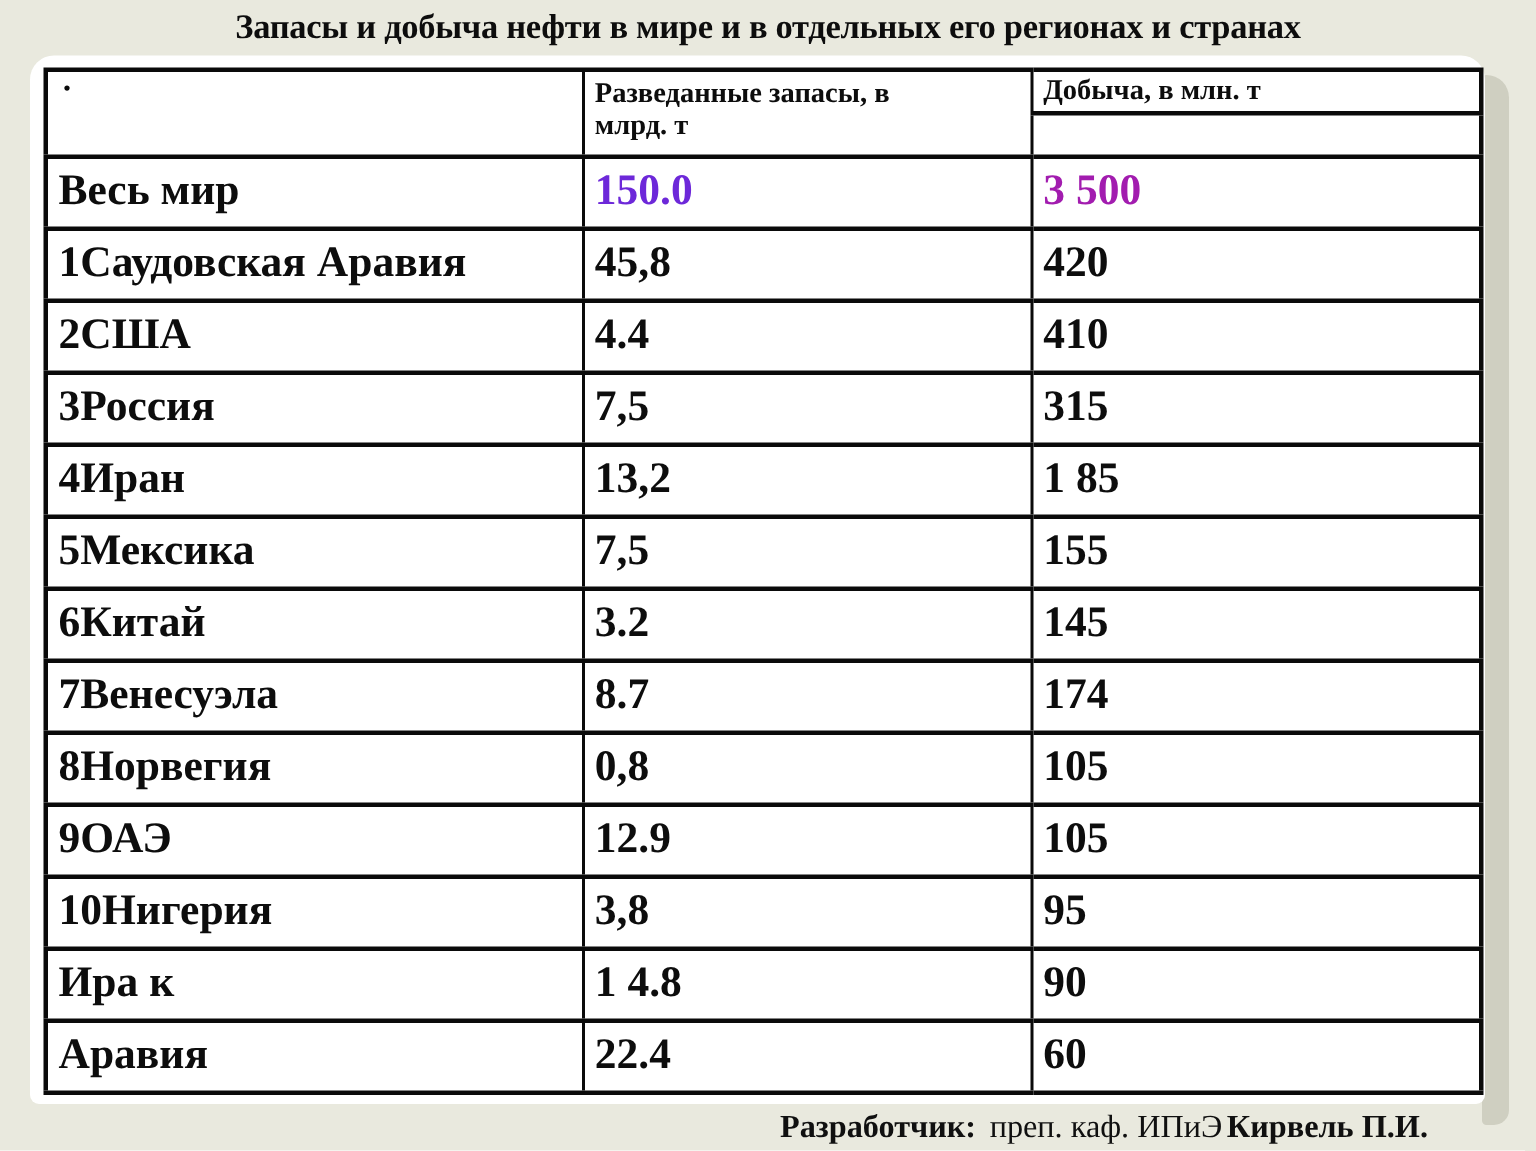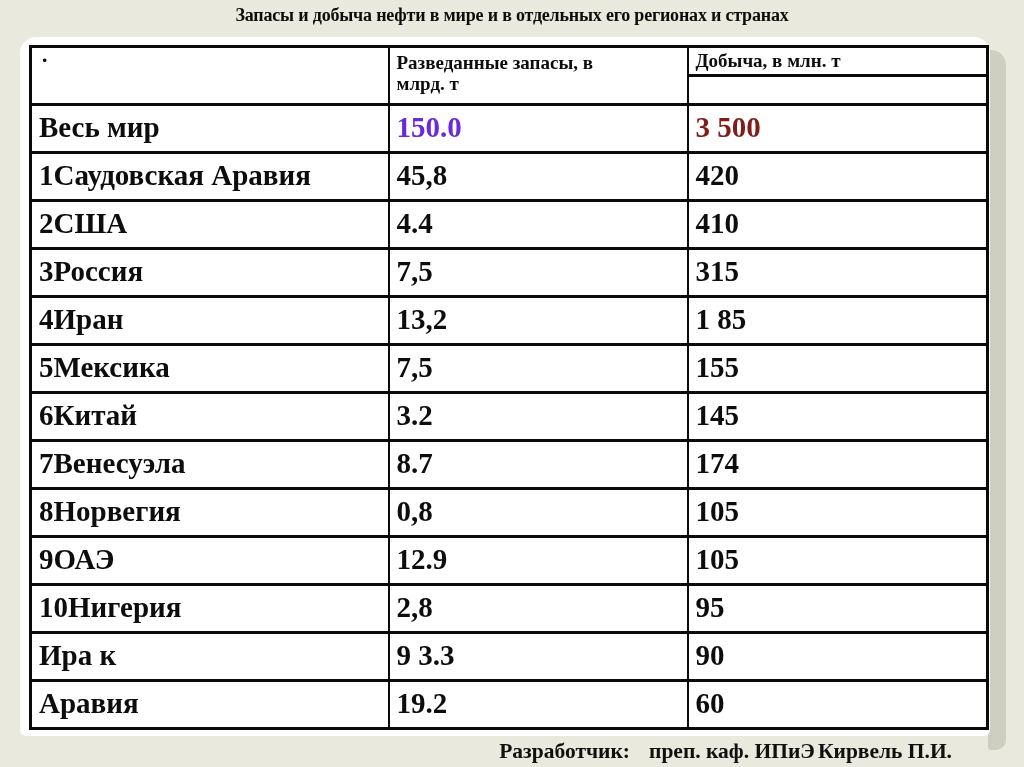--- a/index.html
+++ b/index.html
@@ -10,7 +10,7 @@
   }
   .slide-title {
     position:absolute; top:5px; left:0; width:100%;
-    text-align:center; font-size:18px; font-weight:bold; color:#0d0d0d;
+    text-align:center; font-size:23px; font-weight:bold; color:#0d0d0d;
     letter-spacing:-0.2px;
   }
   .panel-shadow {

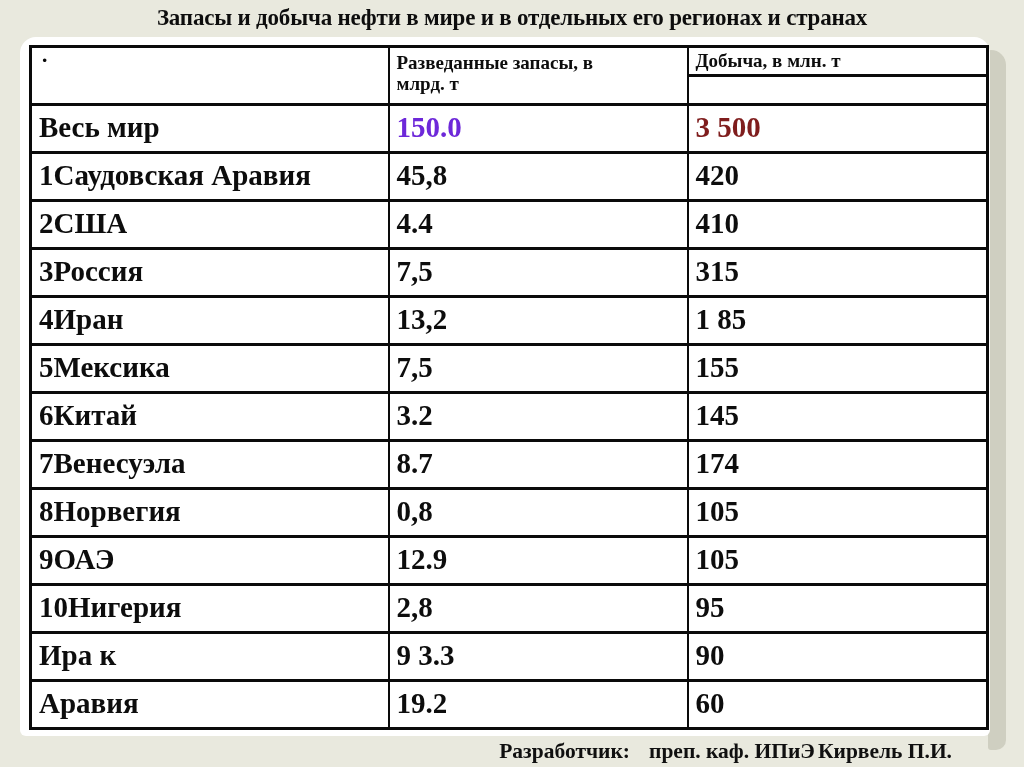--- a/index.html
+++ b/index.html
@@ -88,7 +88,7 @@
         <tr>
           <td>Весь мир</td>
           <td style="color: #6d28d9;">150.0</td>
-          <td style="color: #7f1d1d;">3 500</td>
+          <td style="color: #a21caf;">3 500</td>
         </tr>
         <tr>
           <td>1Саудовская Аравия</td>

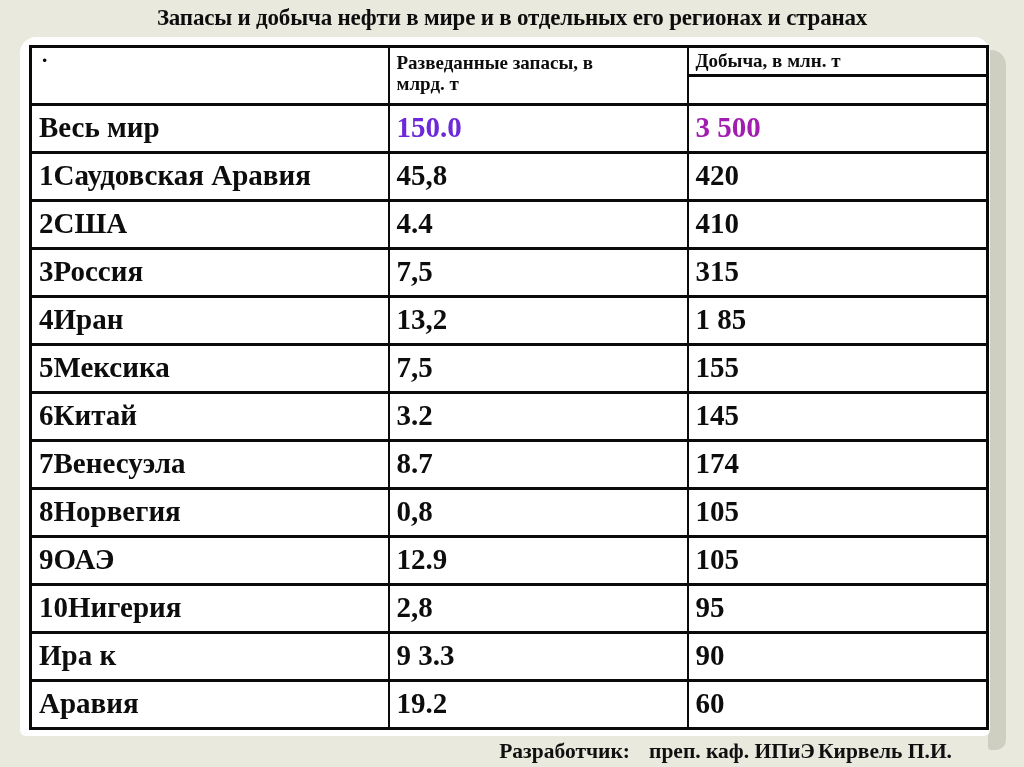--- a/index.html
+++ b/index.html
@@ -137,7 +137,7 @@
         </tr>
         <tr>
           <td>10Нигерия</td>
-          <td>2,8</td>
+          <td>3,8</td>
           <td>95</td>
         </tr>
         <tr>

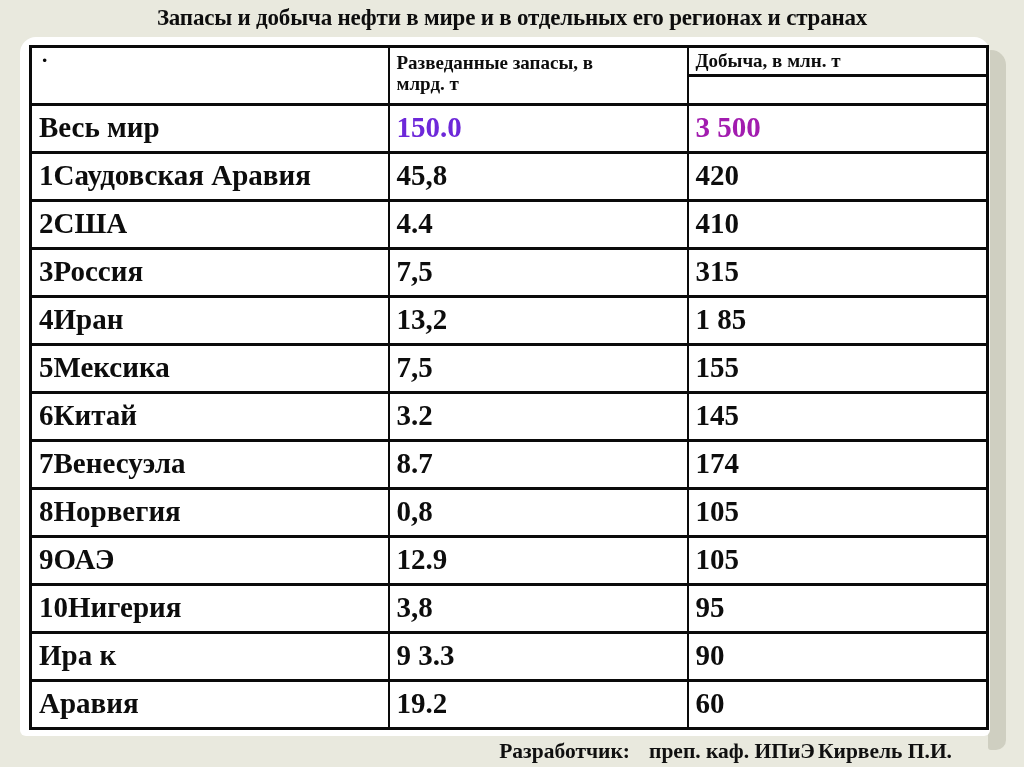--- a/index.html
+++ b/index.html
@@ -142,7 +142,7 @@
         </tr>
         <tr>
           <td>Ира к</td>
-          <td>9 3.3</td>
+          <td>1 4.8</td>
           <td>90</td>
         </tr>
         <tr>

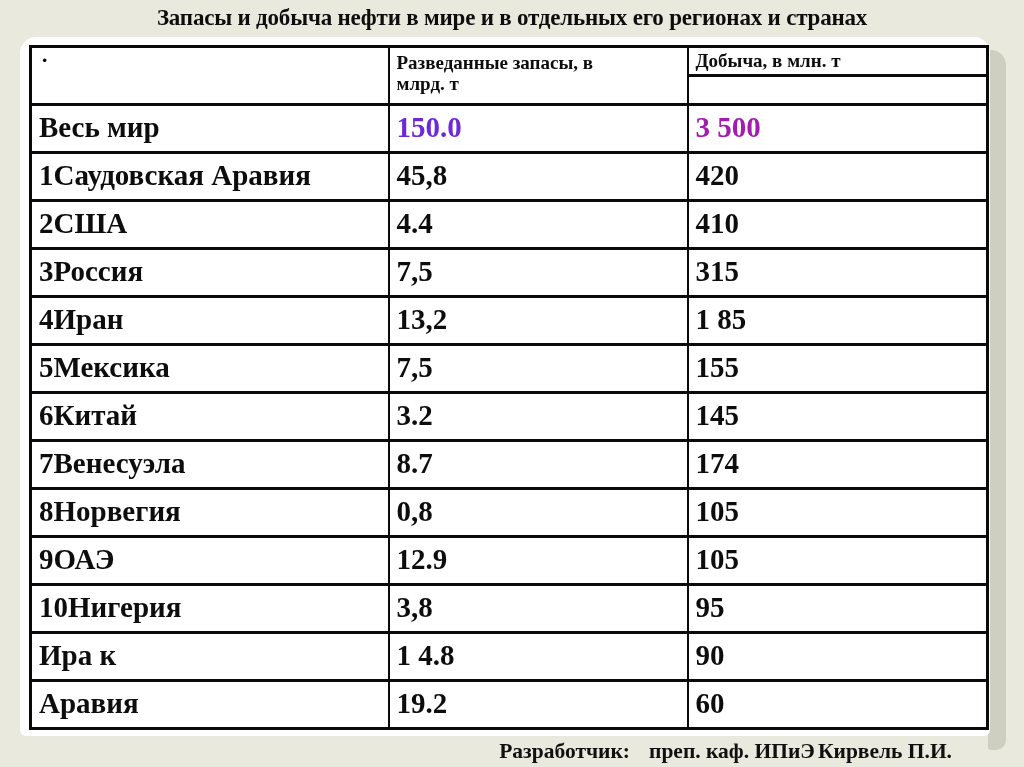--- a/index.html
+++ b/index.html
@@ -147,7 +147,7 @@
         </tr>
         <tr>
           <td>Аравия</td>
-          <td>19.2</td>
+          <td>22.4</td>
           <td>60</td>
         </tr>
       </tbody>

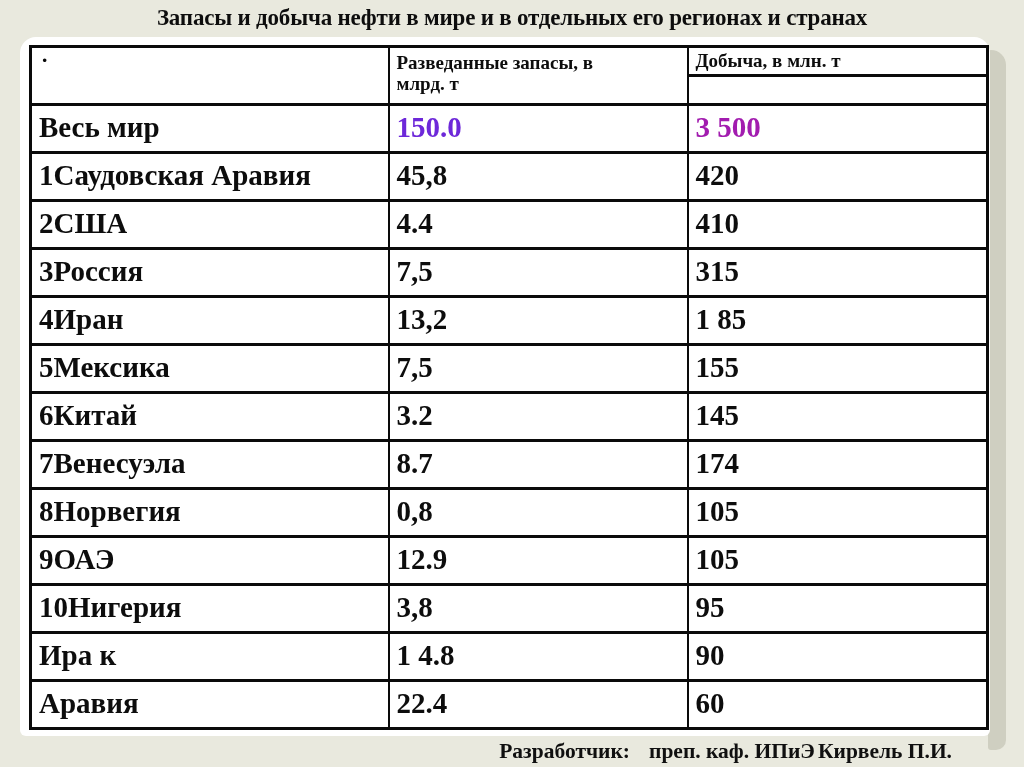--- a/index.html
+++ b/index.html
@@ -55,7 +55,7 @@
     font-size:21.5px; color:#101010; white-space:nowrap;
   }
   .slide-footer .seg-bold { font-weight:bold; }
-  .slide-footer .seg-mid { margin:0 3px 0 19px; font-weight:bold; }
+  .slide-footer .seg-mid { margin:0 3px 0 9px; font-weight:normal; }
   .slide-footer .seg-author { margin-left:0; }
 </style>
 </head>

